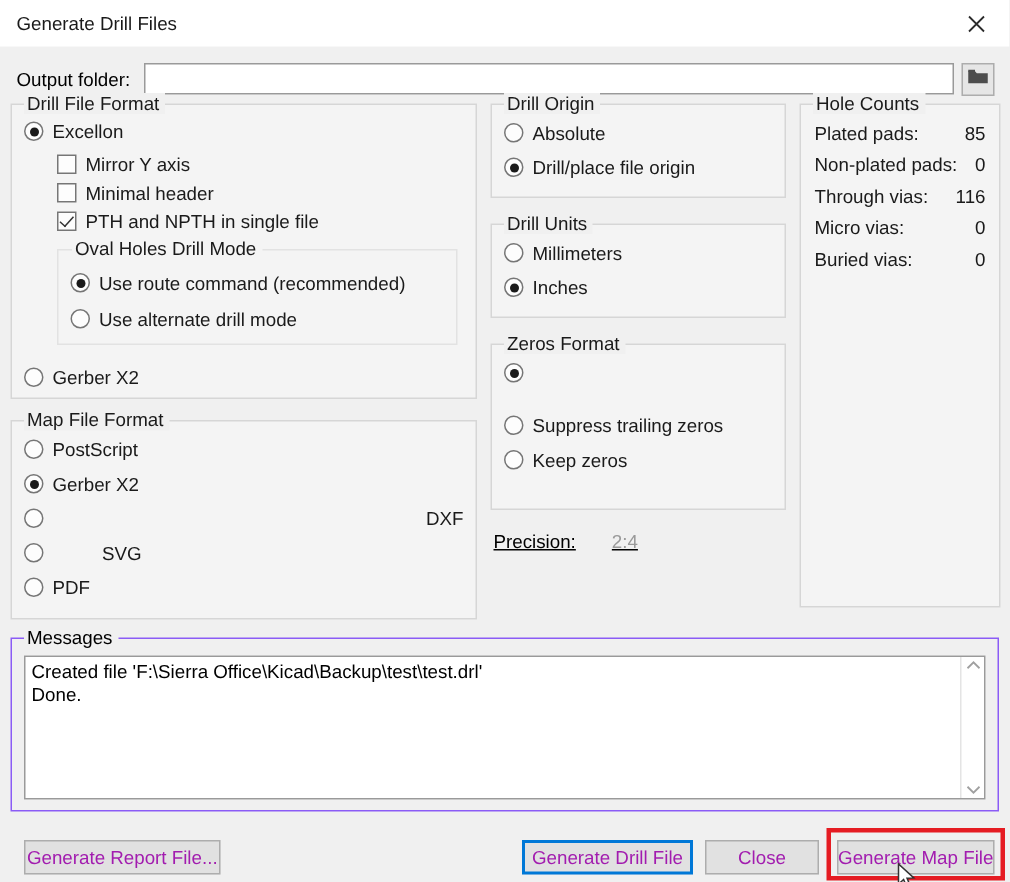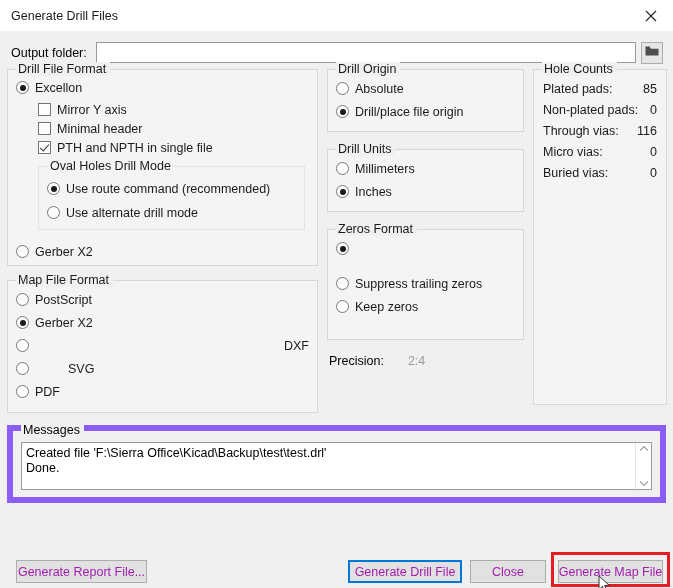--- a/index.html
+++ b/index.html
@@ -205,6 +205,7 @@
     margin-top: 14px;
     padding-left: 2px;
     font-size: 12.5px;
+    text-decoration: underline;
   }
   .precision-val {
     color: #9a9a9a;

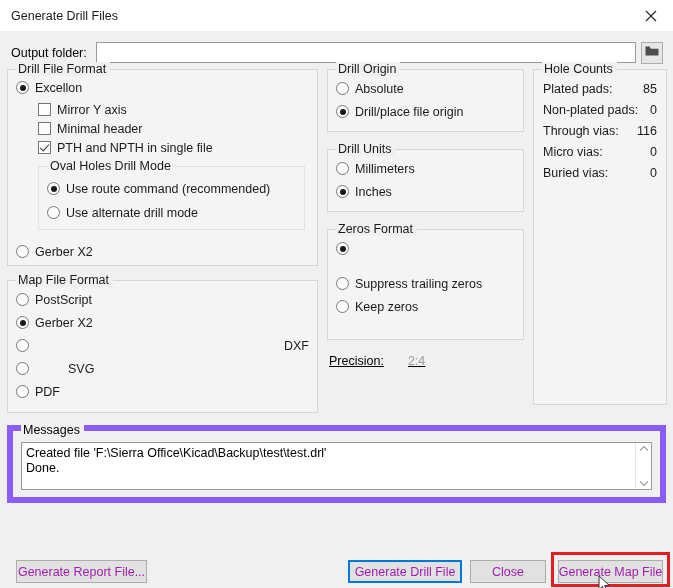--- a/index.html
+++ b/index.html
@@ -218,8 +218,8 @@
     left: 7px;
     top: 425px;
     width: 659px;
-    height: 78px;
-    border: 6px solid #8b5cf6;
+    height: 116px;
+    border: 1px solid #8b5cf6;
     background: #f0f0f0;
     box-sizing: border-box;
   }

